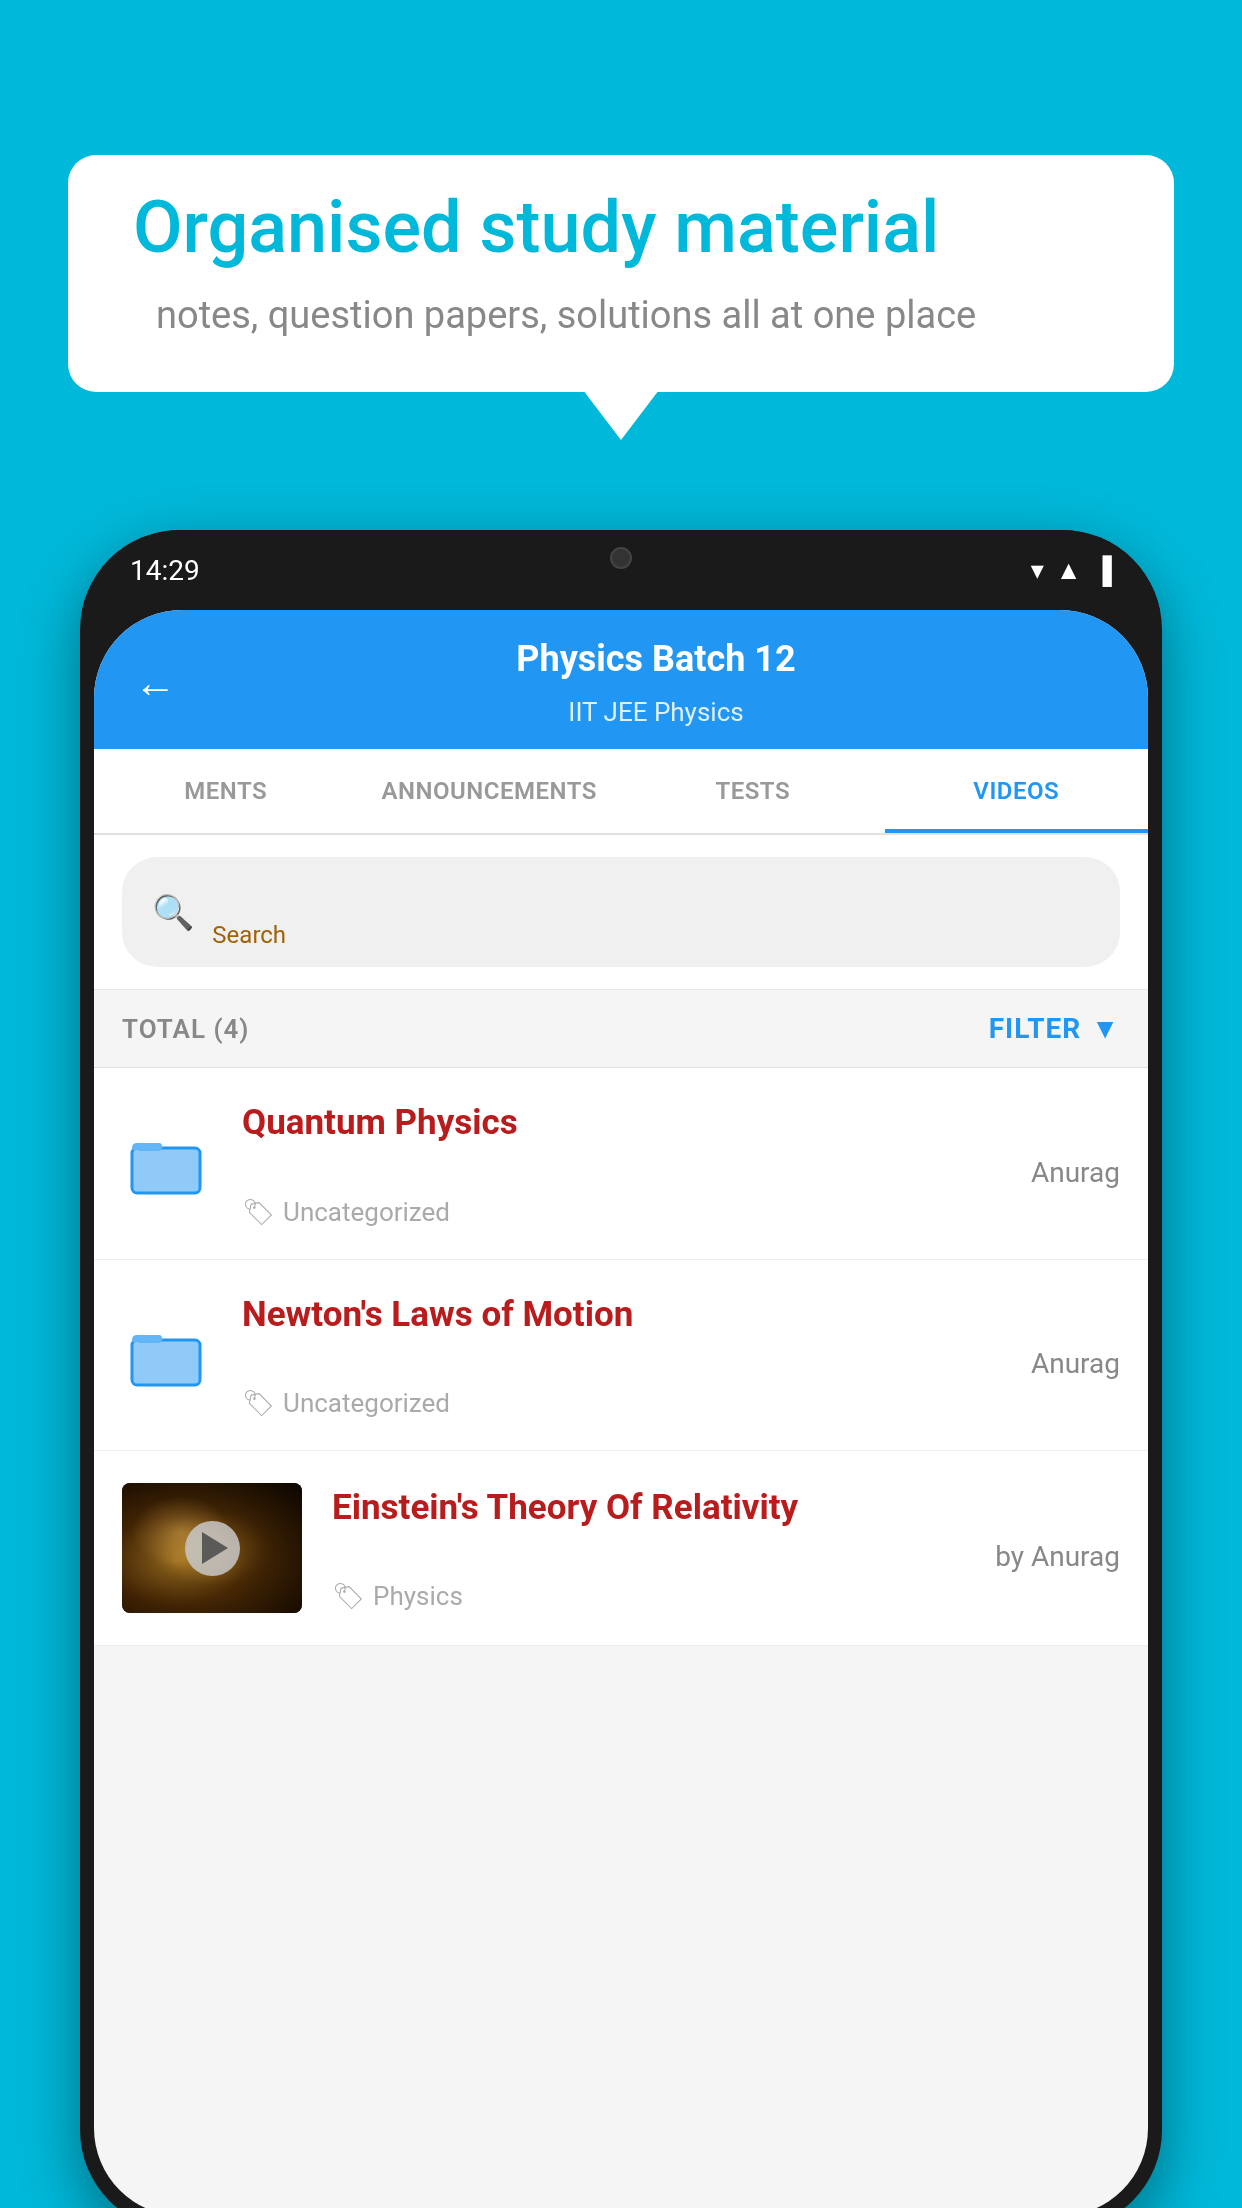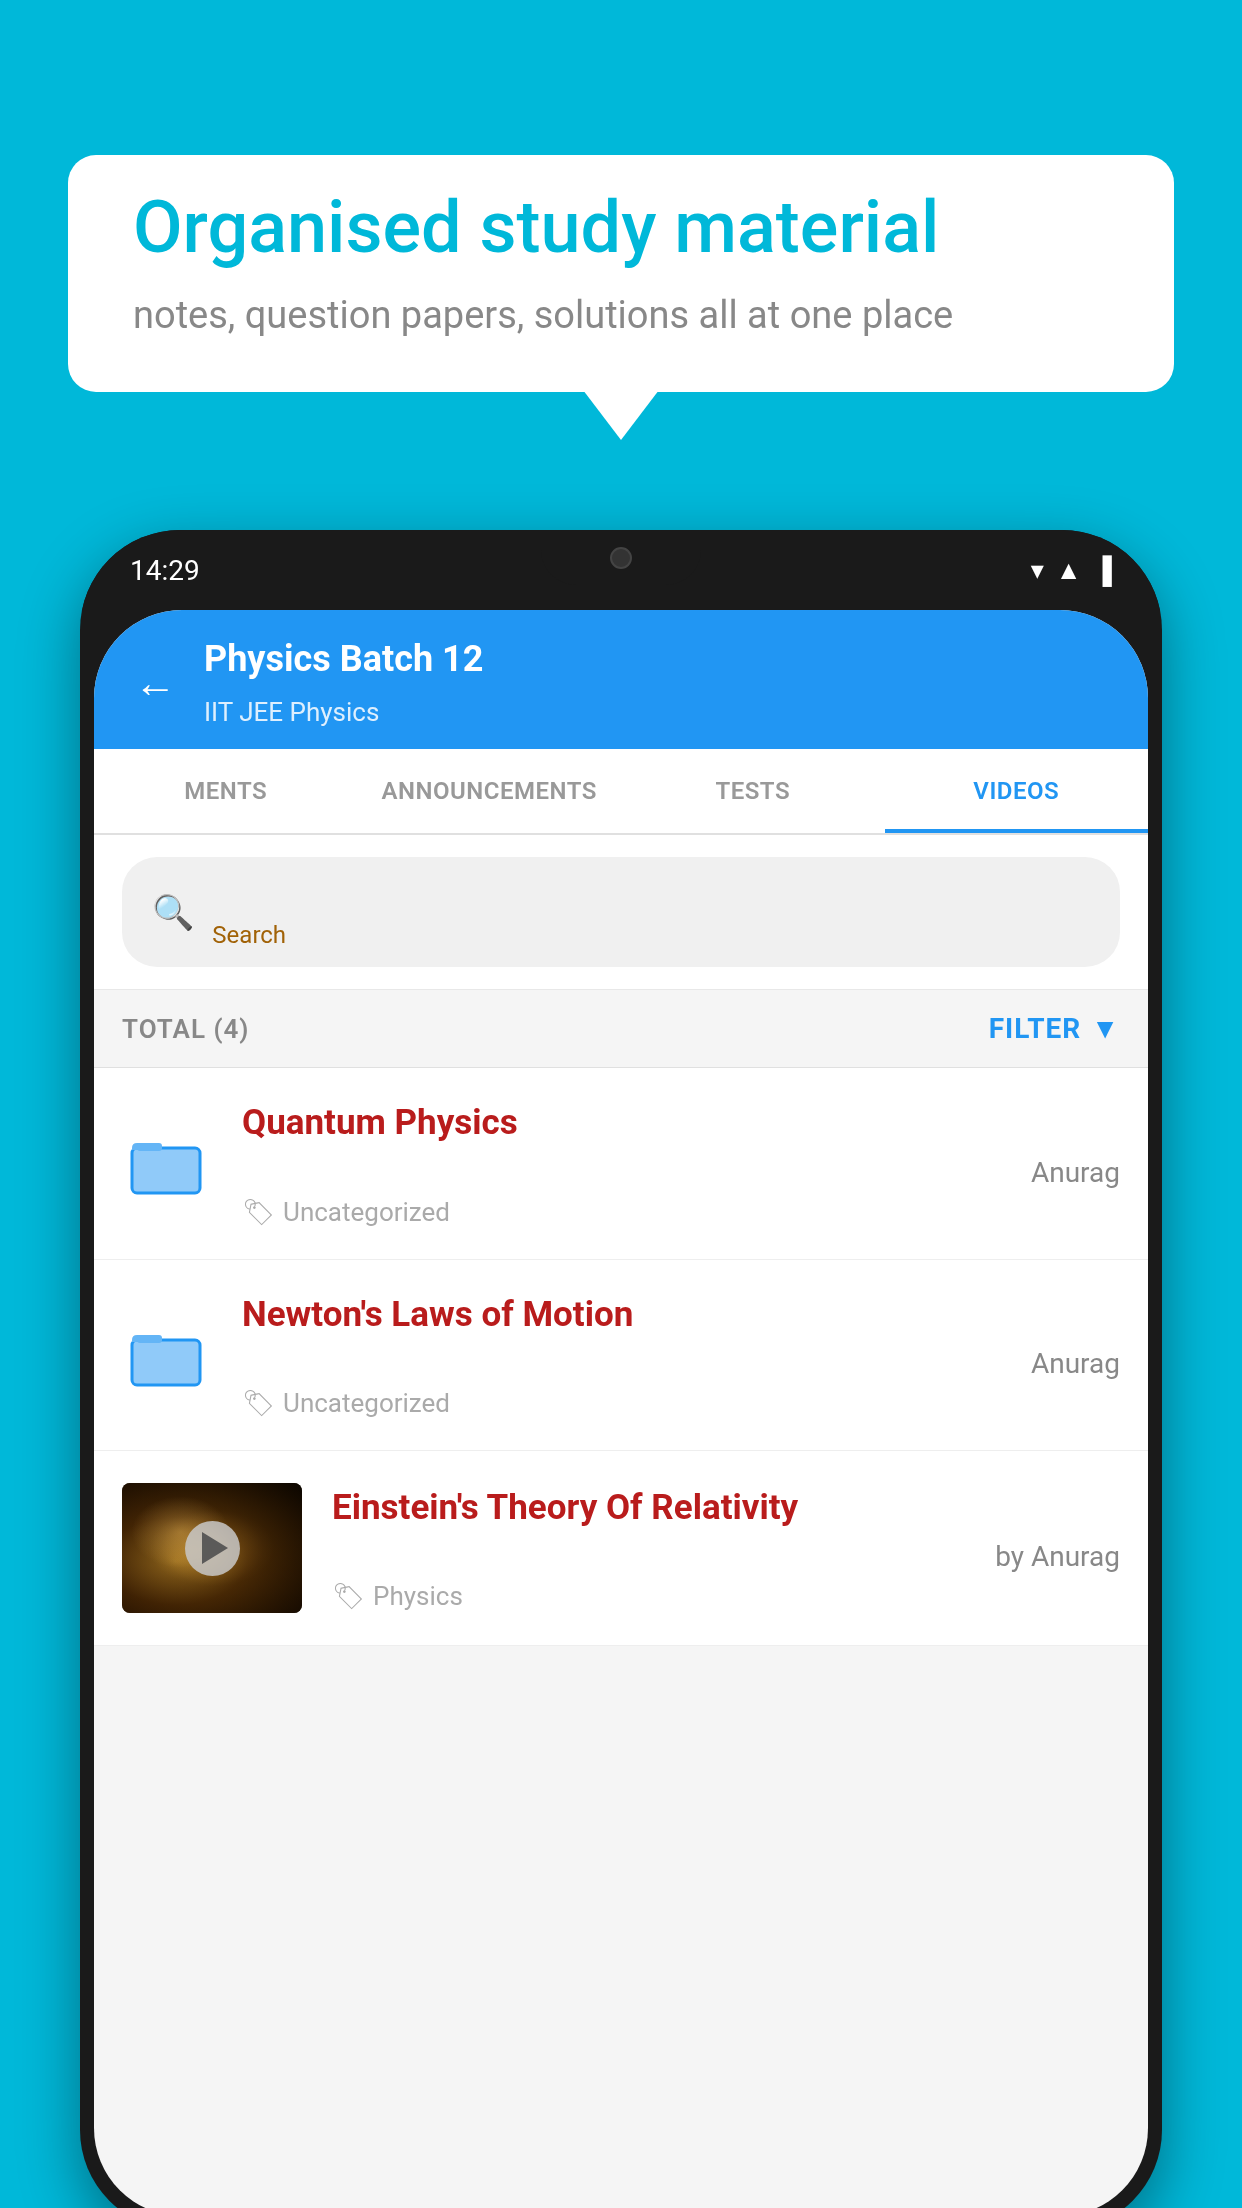--- a/index.html
+++ b/index.html
@@ -54,6 +54,7 @@
       font-size: 38px;
       color: #888;
       font-weight: 400;
+      margin-left: 23px;
     }
 
     

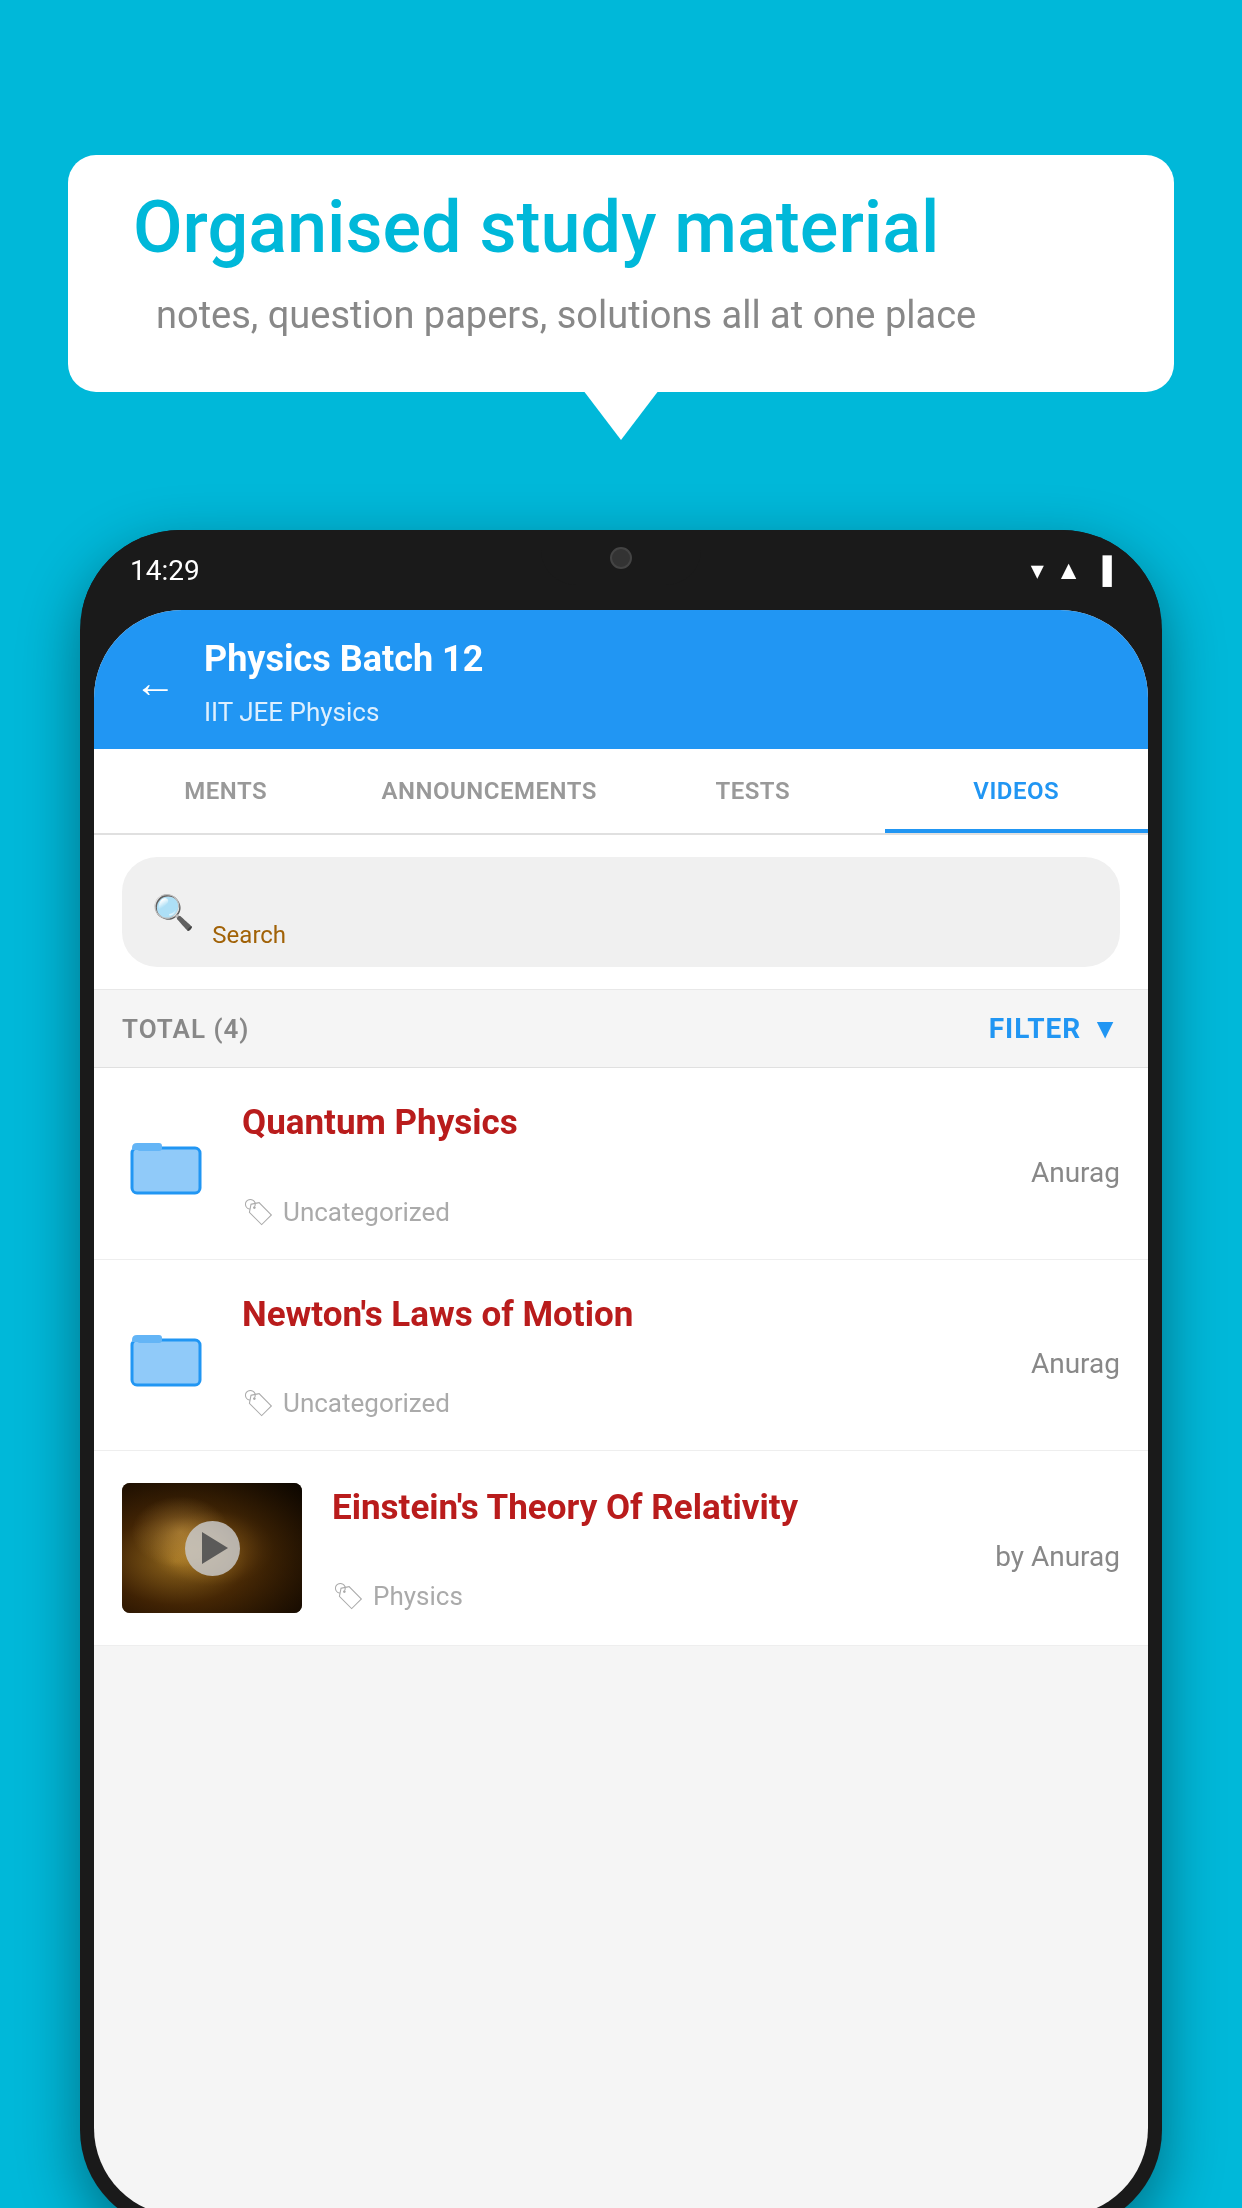--- a/index.html
+++ b/index.html
@@ -150,7 +150,7 @@
 
     .app-bar-titles {
       flex: 1;
-      text-align: left;
+      text-align: center;
     }
 
     .app-bar-title {

